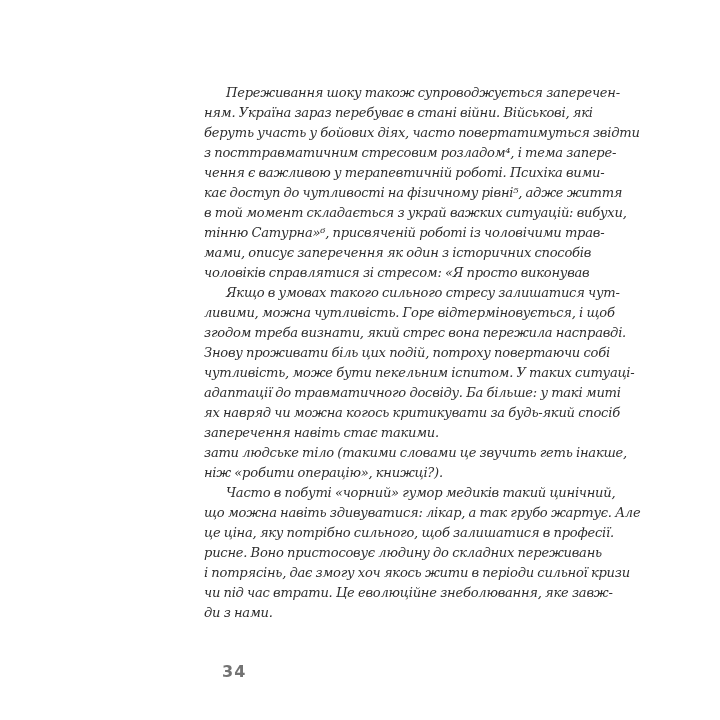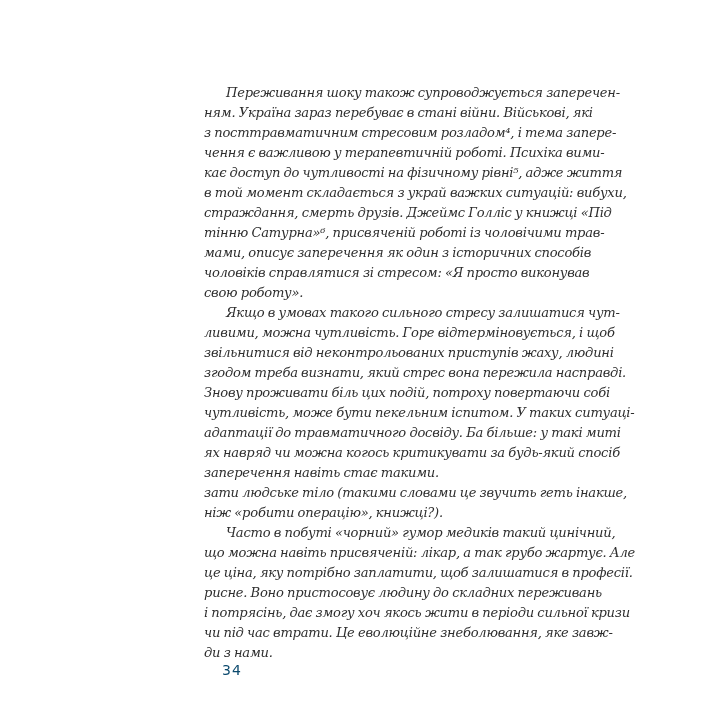--- a/index.html
+++ b/index.html
@@ -46,6 +46,7 @@
   <div>
     <span class="line indent">Переживання шоку також супроводжується заперечен-</span>
     <span class="line">ням. Україна зараз перебуває в стані війни. Військові, які</span>
+    <span class="line">беруть участь у бойових діях, часто повертатимуться звідти</span>
     <span class="line">з посттравматичним стресовим розладом⁴, і тема запере-</span>
     <span class="line">чення є важливою у терапевтичній роботі. Психіка вими-</span>
     <span class="line">кає доступ до чутливості на фізичному рівні⁵, адже життя</span>

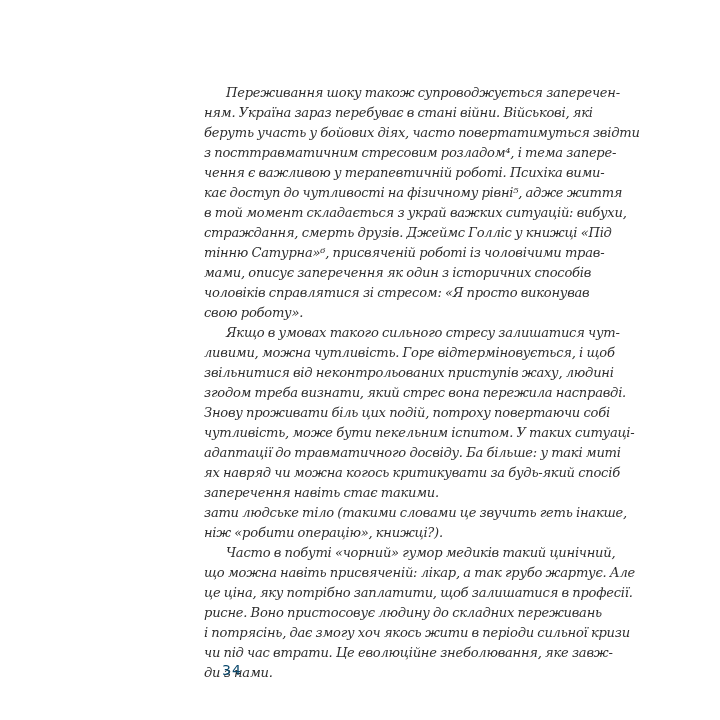--- a/index.html
+++ b/index.html
@@ -51,7 +51,6 @@
     <span class="line">чення є важливою у терапевтичній роботі. Психіка вими-</span>
     <span class="line">кає доступ до чутливості на фізичному рівні⁵, адже життя</span>
     <span class="line">в той момент складається з украй важких ситуацій: вибухи,</span>
-    <span class="line">страждання, смерть друзів. Джеймс Голліс у книжці «Під</span>
     <span class="line">тінню Сатурна»⁶, присвяченій роботі із чоловічими трав-</span>
     <span class="line">мами, описує заперечення як один з історичних способів</span>
     <span class="line">чоловіків справлятися зі стресом: «Я просто виконував</span>

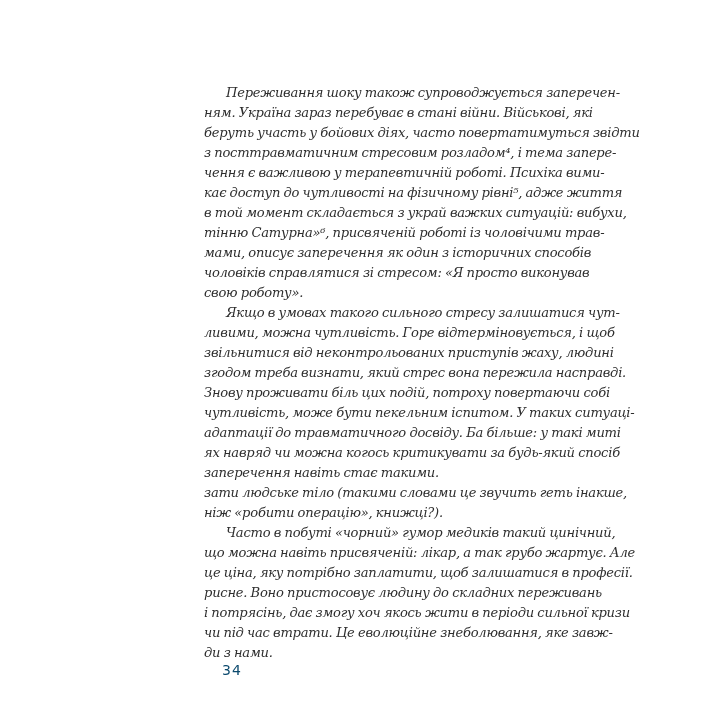--- a/index.html
+++ b/index.html
@@ -54,7 +54,6 @@
     <span class="line">тінню Сатурна»⁶, присвяченій роботі із чоловічими трав-</span>
     <span class="line">мами, описує заперечення як один з історичних способів</span>
     <span class="line">чоловіків справлятися зі стресом: «Я просто виконував</span>
-    <span class="line last">свою роботу».</span>
   </div>
   <div>
     <span class="line indent">Якщо в умовах такого сильного стресу залишатися чут-</span>

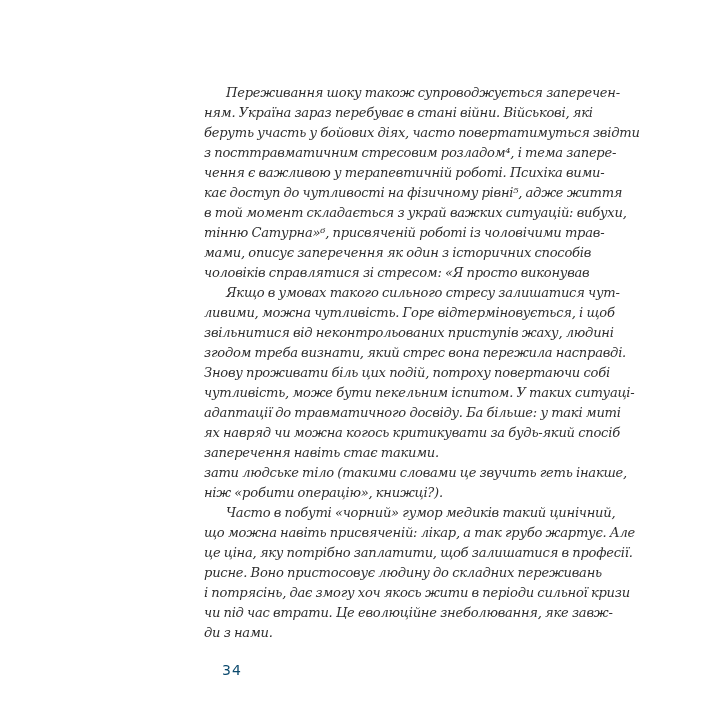--- a/index.html
+++ b/index.html
@@ -58,7 +58,6 @@
   <div>
     <span class="line indent">Якщо в умовах такого сильного стресу залишатися чут-</span>
     <span class="line">ливими, можна чутливість. Горе відтерміновується, і щоб</span>
-    <span class="line">звільнитися від неконтрольованих приступів жаху, людині</span>
     <span class="line">згодом треба визнати, який стрес вона пережила насправді.</span>
     <span class="line">Знову проживати біль цих подій, потроху повертаючи собі</span>
     <span class="line">чутливість, може бути пекельним іспитом. У таких ситуаці-</span>

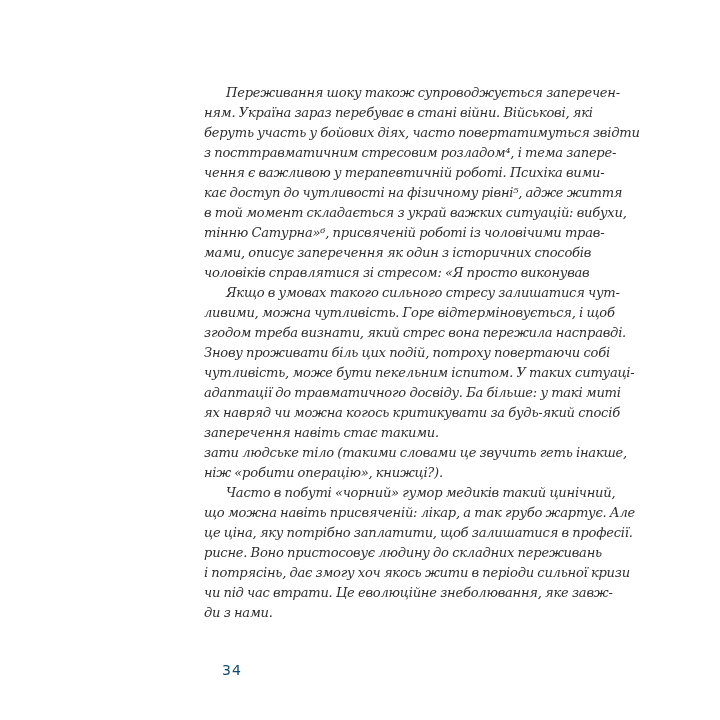--- a/index.html
+++ b/index.html
@@ -71,7 +71,7 @@
   </div>
   <div>
     <span class="line indent">Часто в побуті «чорний» гумор медиків такий цинічний,</span>
-    <span class="line">що можна навіть присвяченій: лікар, а так грубо жартує. Але</span>
+    <span class="line">що можна навіть здивуватися: лікар, а так грубо жартує. Але</span>
     <span class="line">це ціна, яку потрібно заплатити, щоб залишатися в професії.</span>
   </div>
   <div>

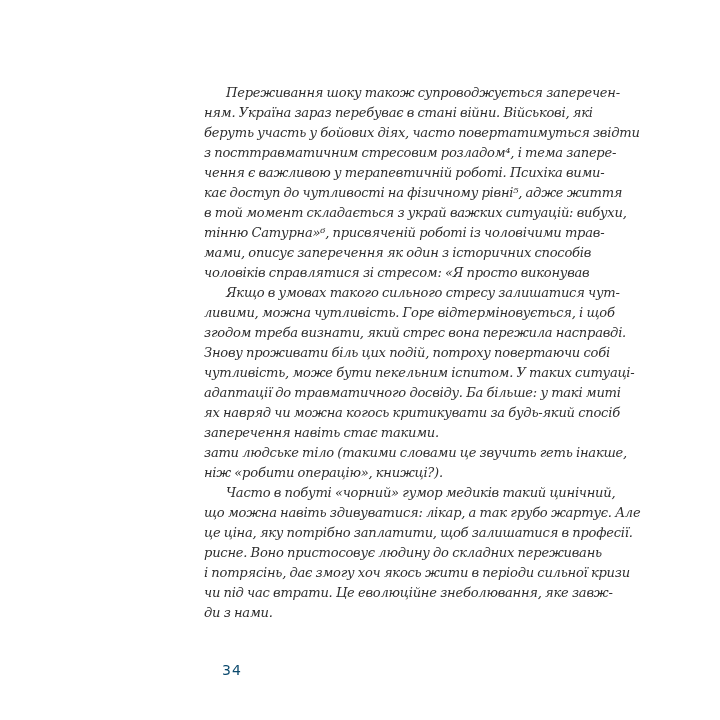--- a/index.html
+++ b/index.html
@@ -72,7 +72,7 @@
   <div>
     <span class="line indent">Часто в побуті «чорний» гумор медиків такий цинічний,</span>
     <span class="line">що можна навіть здивуватися: лікар, а так грубо жартує. Але</span>
-    <span class="line">це ціна, яку потрібно заплатити, щоб залишатися в професії.</span>
+    <span class="line">це ціна, яку потрібно сильного, щоб залишатися в професії.</span>
   </div>
   <div>
     <span class="line">рисне. Воно пристосовує людину до складних переживань</span>

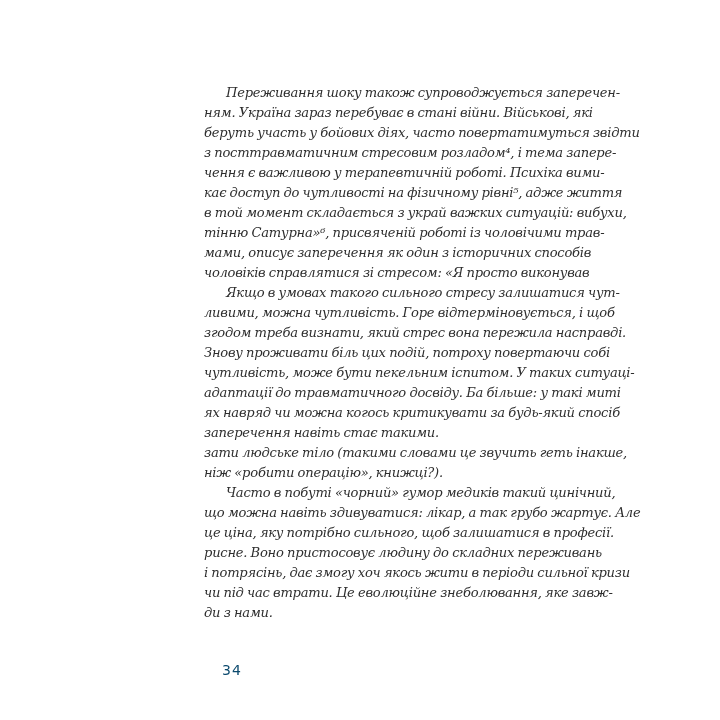--- a/index.html
+++ b/index.html
@@ -33,9 +33,9 @@
     left: 222px;
     top: 662px;
     font-family: "DejaVu Sans", "Liberation Sans", sans-serif;
-    font-weight: normal;
-    font-size: 14px;
-    color: #0c4a6e;
+    font-weight: bold;
+    font-size: 16px;
+    color: #737373;
     letter-spacing: 1px;
   }
 </style>

